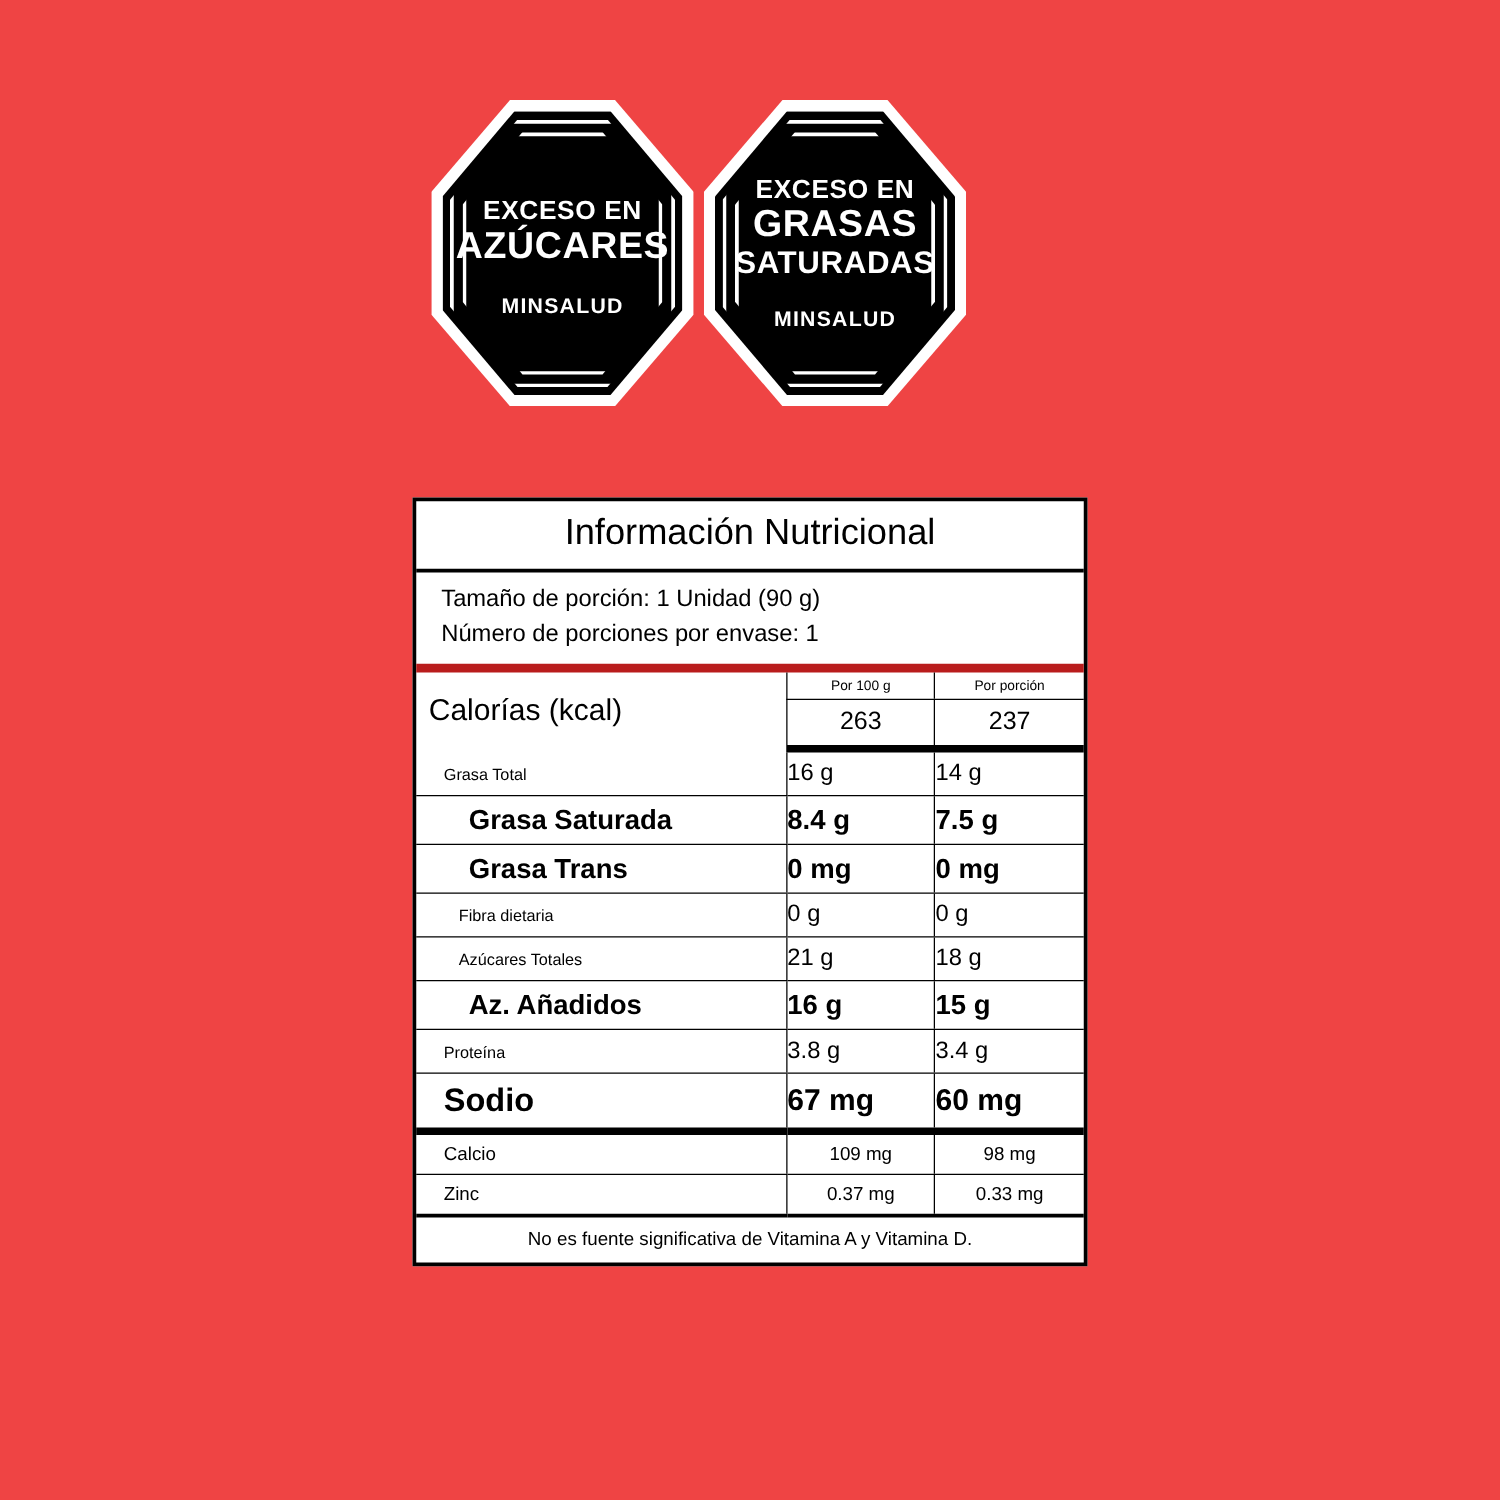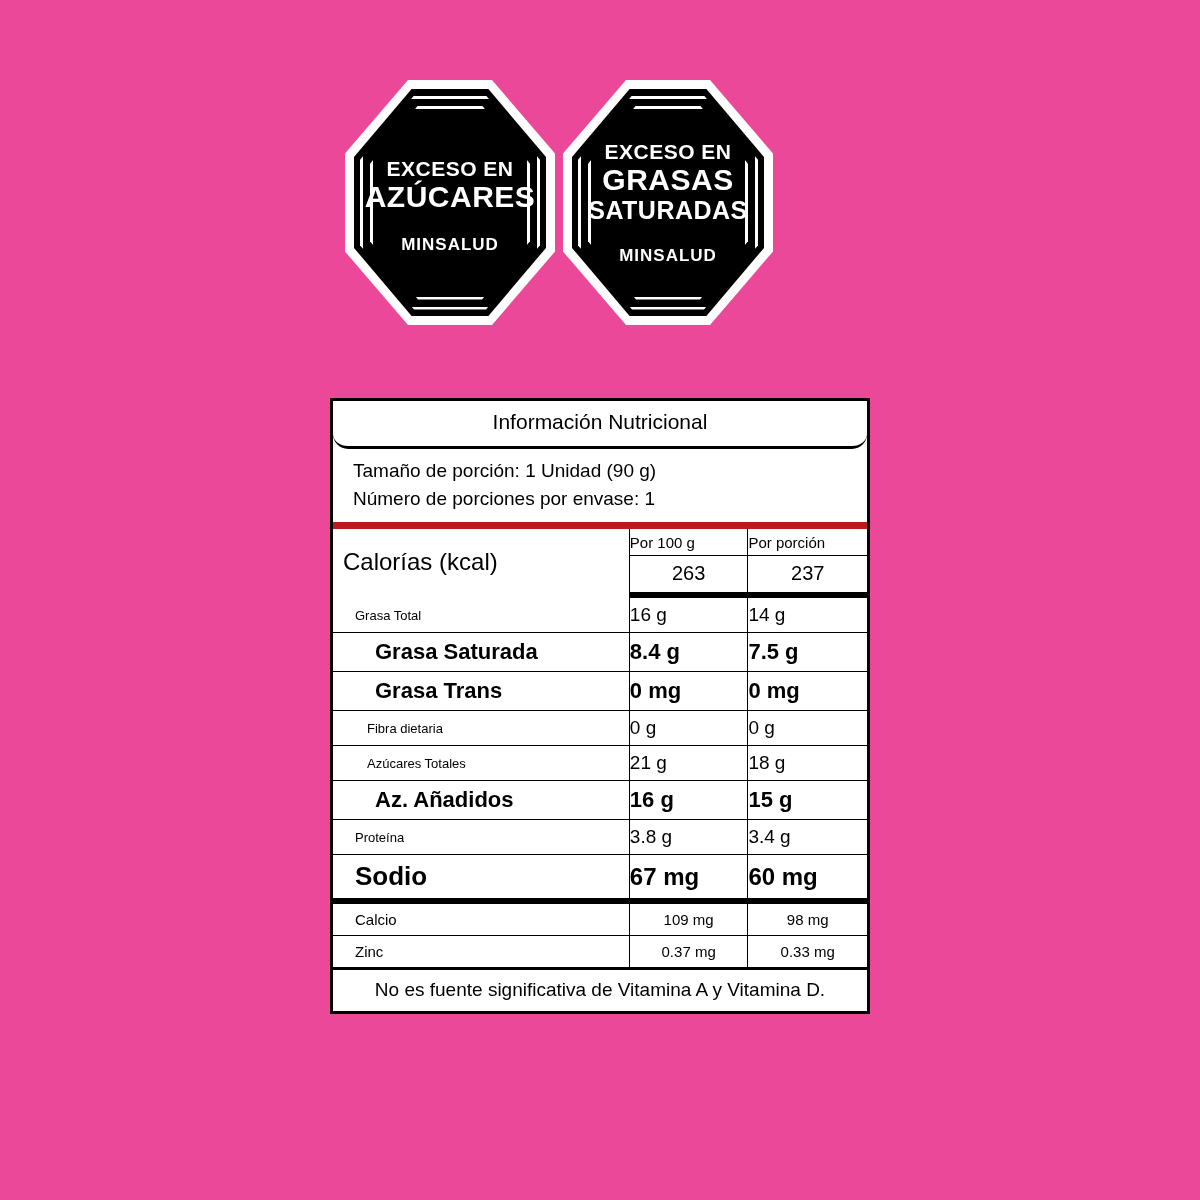--- a/index.html
+++ b/index.html
@@ -18,7 +18,7 @@
     position: relative;
     width: 1200px;
     height: 1200px;
-    background: #ec4899;
+    background: #ef4444;
     overflow: hidden;
   }
 

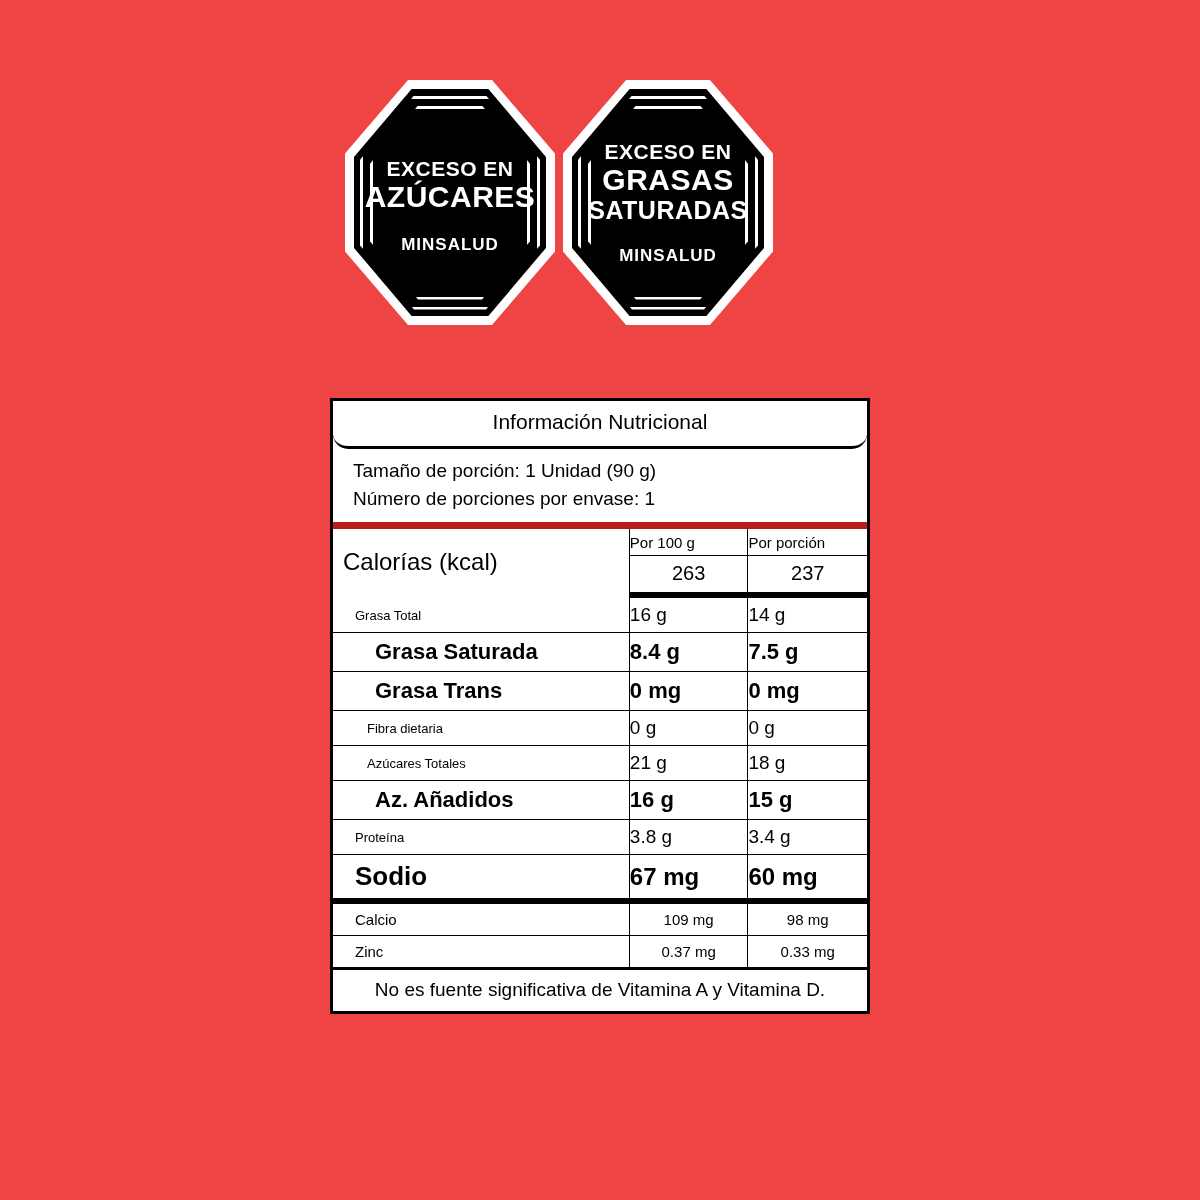--- a/index.html
+++ b/index.html
@@ -119,10 +119,9 @@
   }
   .panel-title {
     text-align: center;
-    font-size: 21px;
+    font-size: 29px;
     padding: 9px 0 12px 0;
     border-bottom: 3px solid #000000;
-    border-radius: 15px;
   }
   .serving {
     padding: 8px 32px 10px 20px;

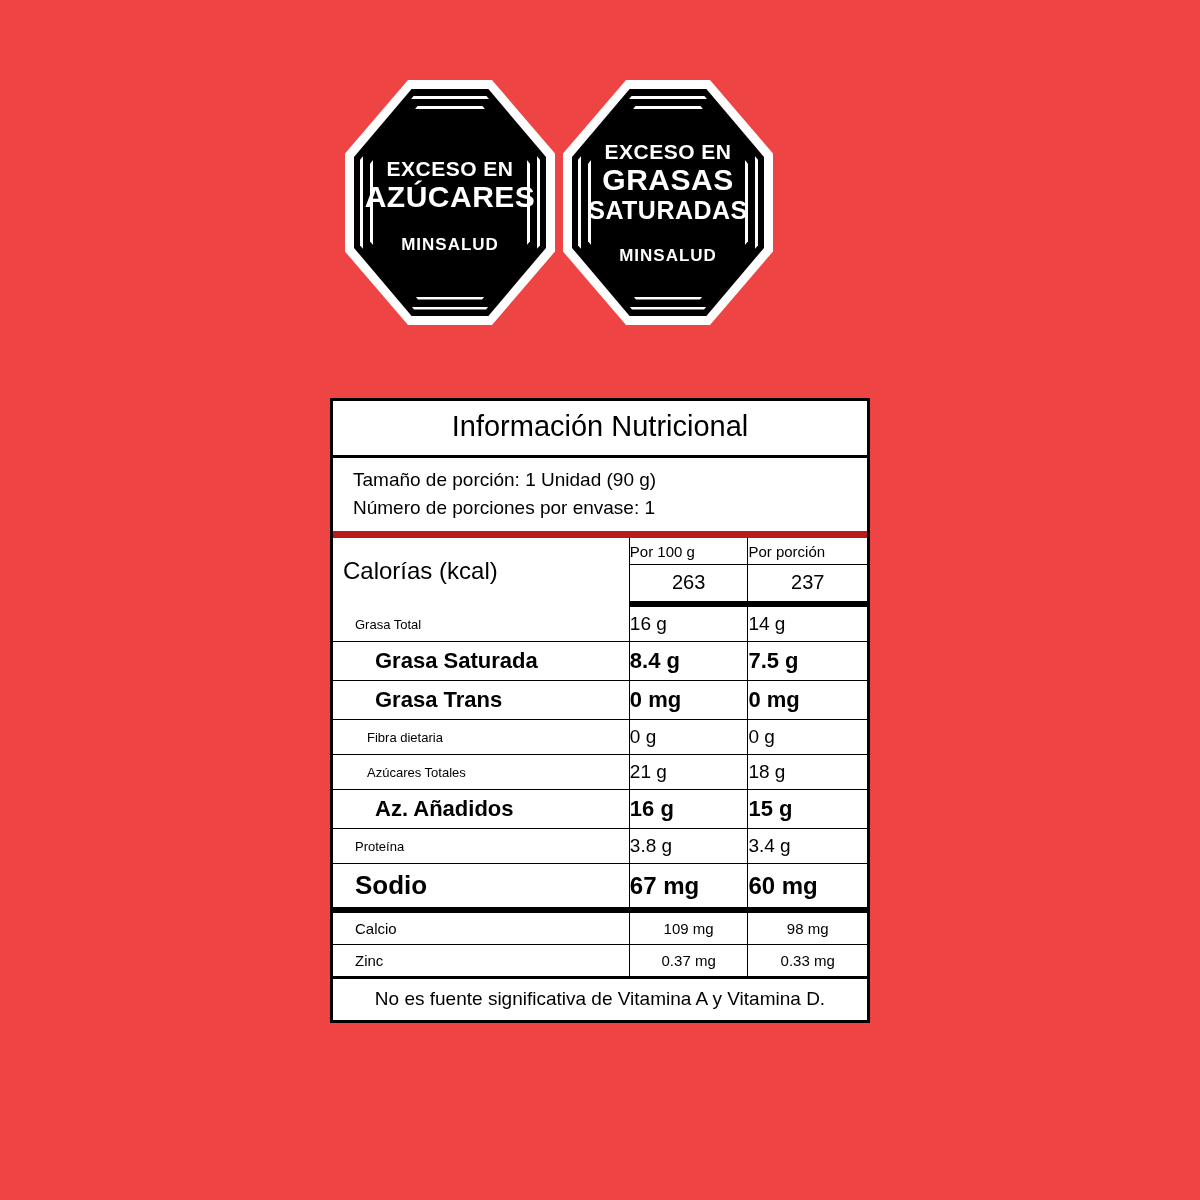--- a/index.html
+++ b/index.html
@@ -154,8 +154,8 @@
     border-bottom: none !important;
   }
   .col-head {
-    text-align: left;
-    font-size: 15px;
+    text-align: center;
+    font-size: 11px;
     padding: 5px 0 4px 0;
     border-left: 1px solid #000000;
   }

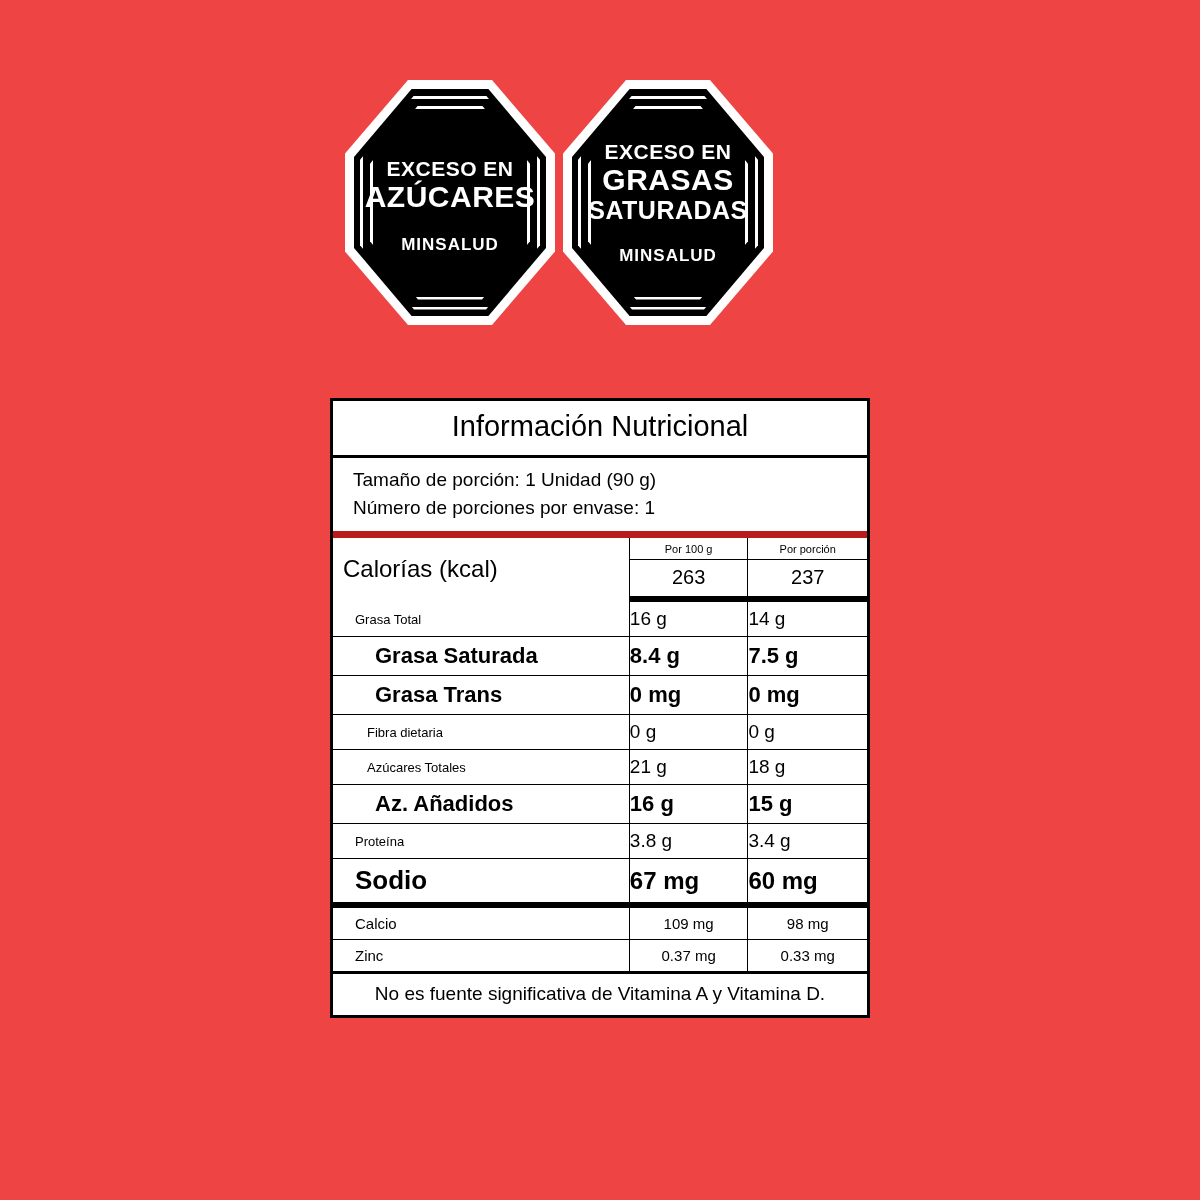--- a/index.html
+++ b/index.html
@@ -204,7 +204,7 @@
 
   .footnote {
     text-align: center;
-    font-size: 19px;
+    font-size: 15px;
     padding: 9px 10px 10px 10px;
   }
 </style>

